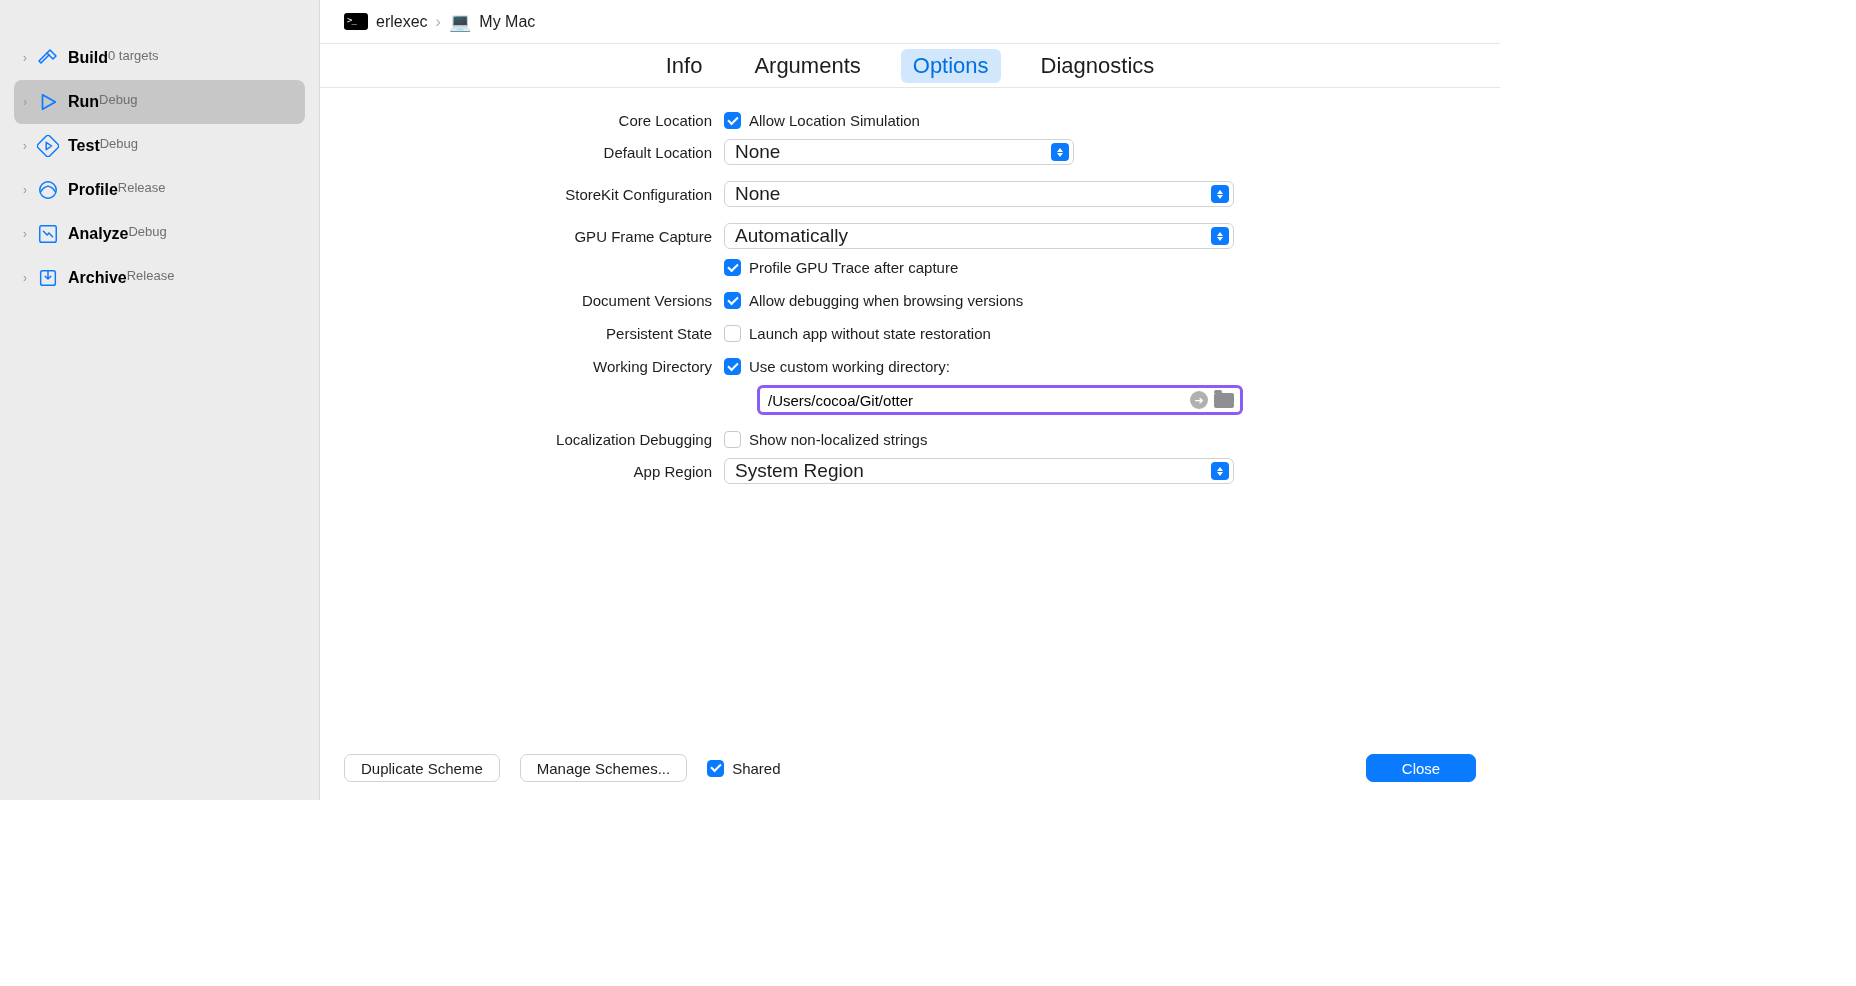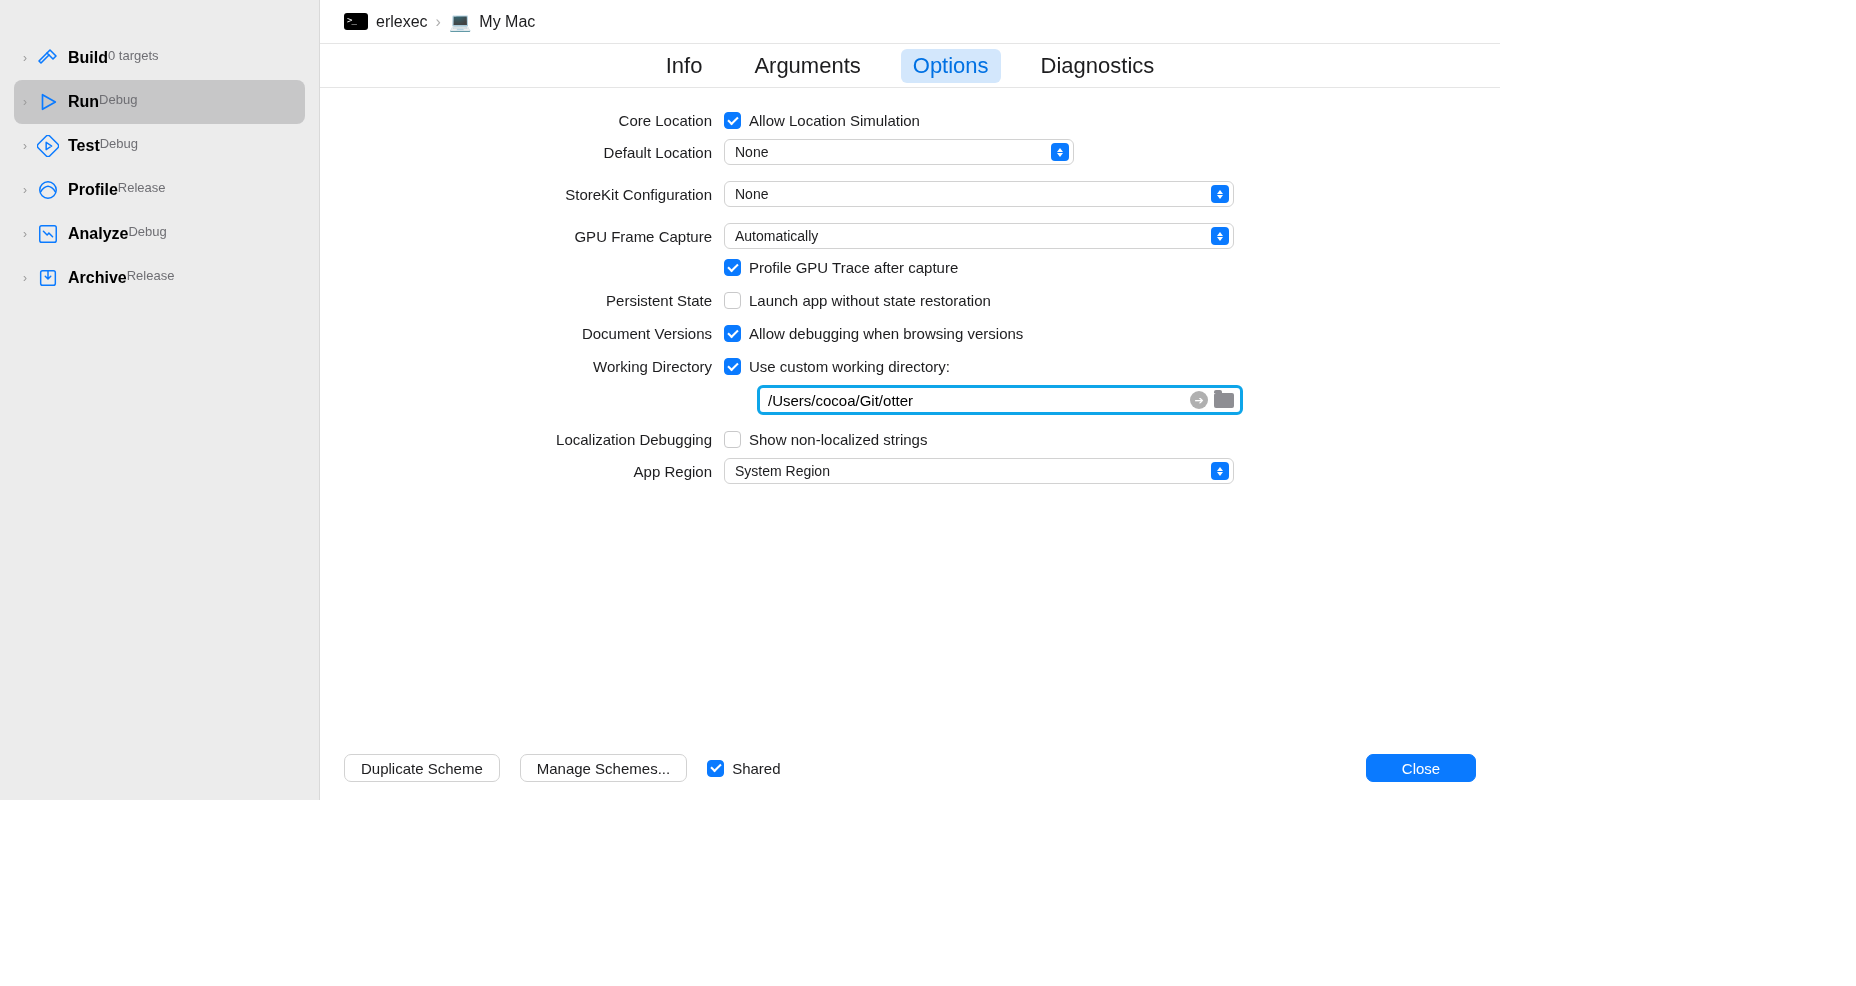--- a/index.html
+++ b/index.html
@@ -176,7 +176,7 @@
     display: flex;
     align-items: center;
     padding: 0 4px 0 10px;
-    font-size: 14px;
+    font-size: 19px;
     position: relative;
     gap: 20px;
   }

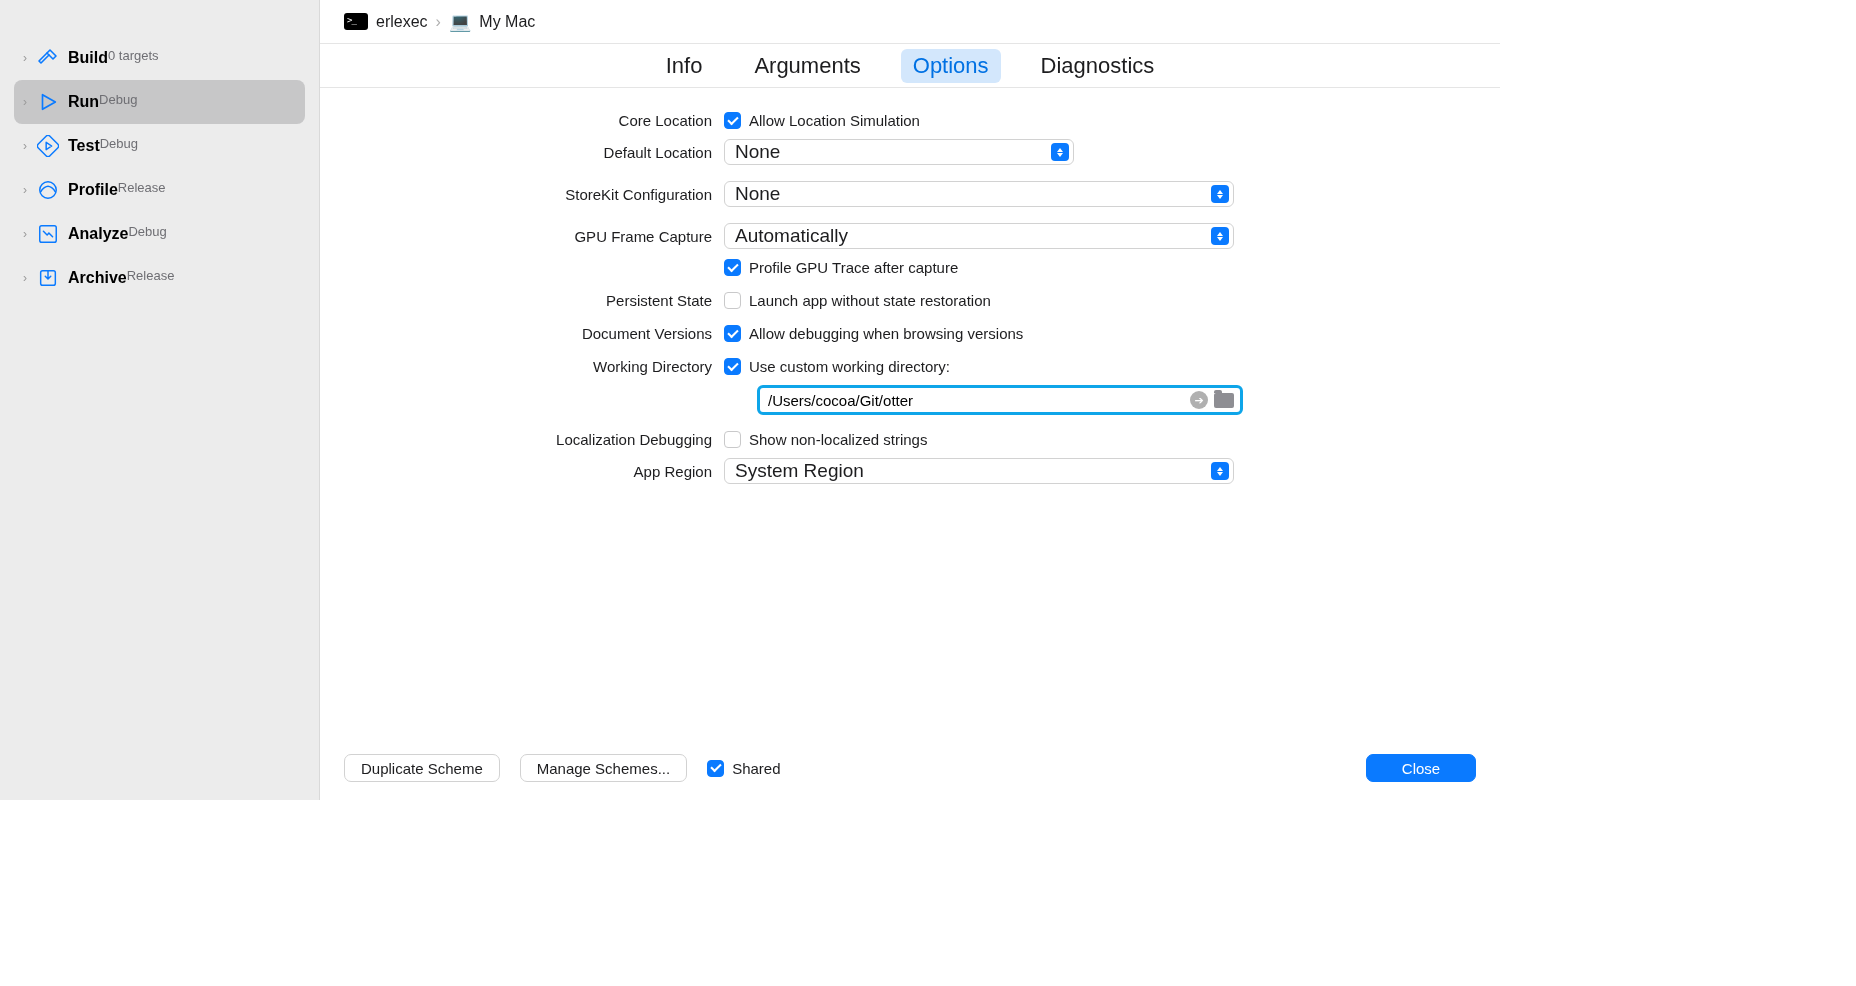--- a/index.html
+++ b/index.html
@@ -424,18 +424,18 @@
     </div>
 
     <div class="form-row">
+      <div class="form-label">Document Versions</div>
+      <div class="form-control">
+        <span class="mac-chk checked"></span>
+        <span>Allow debugging when browsing versions</span>
+      </div>
+    </div>
+
+    <div class="form-row">
       <div class="form-label">Persistent State</div>
       <div class="form-control">
         <span class="mac-chk"></span>
         <span>Launch app without state restoration</span>
-      </div>
-    </div>
-
-    <div class="form-row">
-      <div class="form-label">Document Versions</div>
-      <div class="form-control">
-        <span class="mac-chk checked"></span>
-        <span>Allow debugging when browsing versions</span>
       </div>
     </div>
 

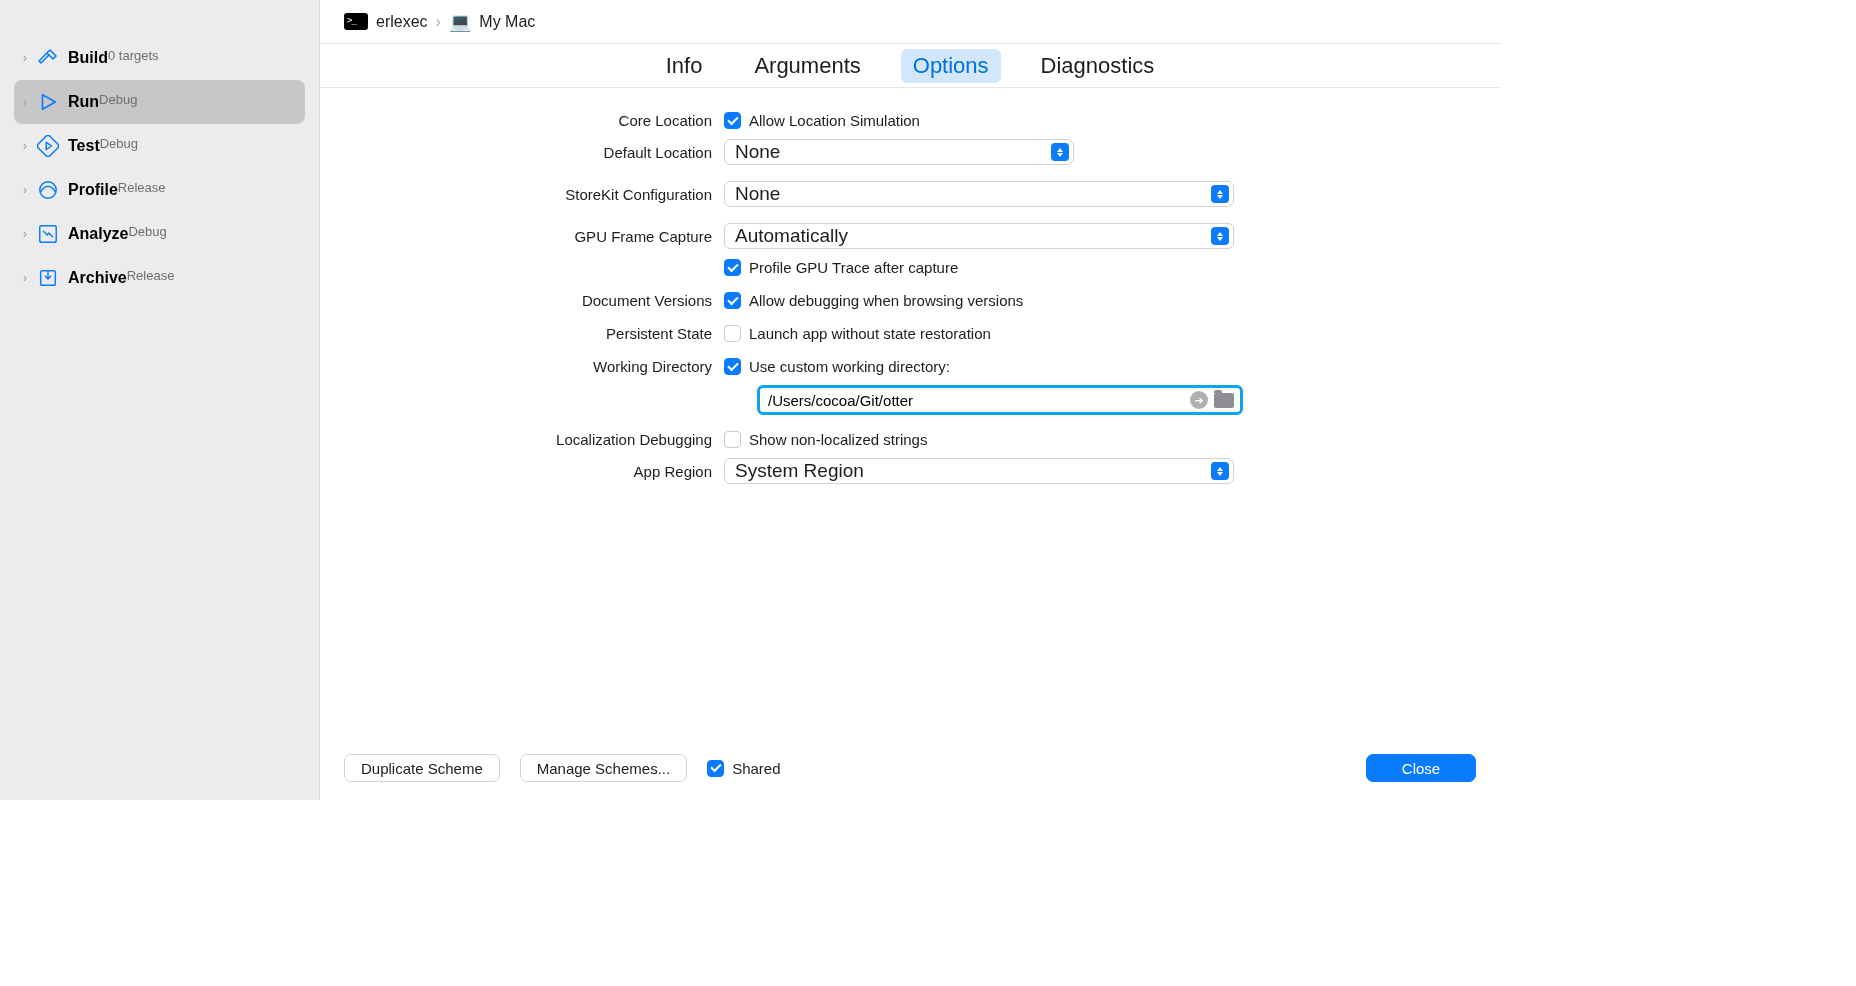--- a/index.html
+++ b/index.html
@@ -207,7 +207,7 @@
     align-items: center;
     width: 486px;
     height: 30px;
-    border: 3px solid #0ea5e9;
+    border: 3px solid #8b5cf6;
     border-radius: 6px;
     background: #fff;
     padding: 0 6px 0 8px;

